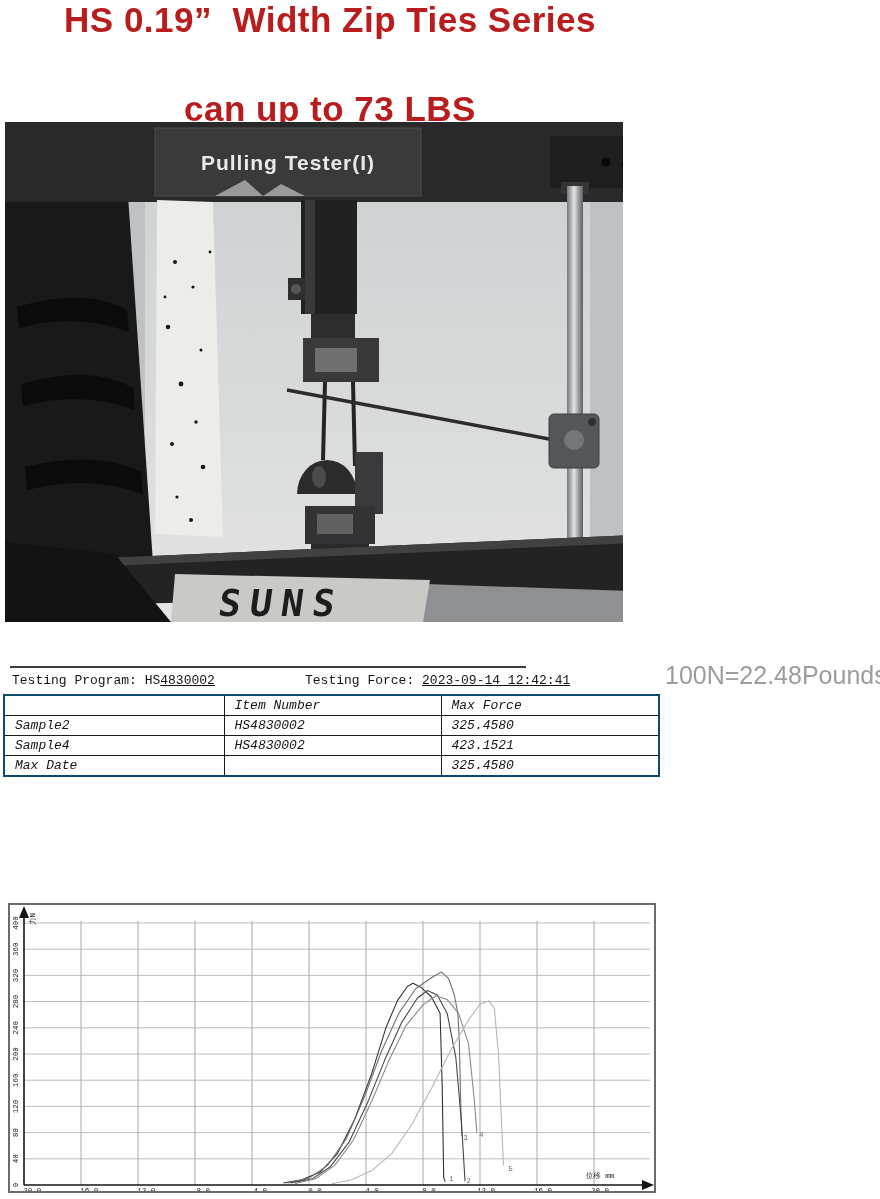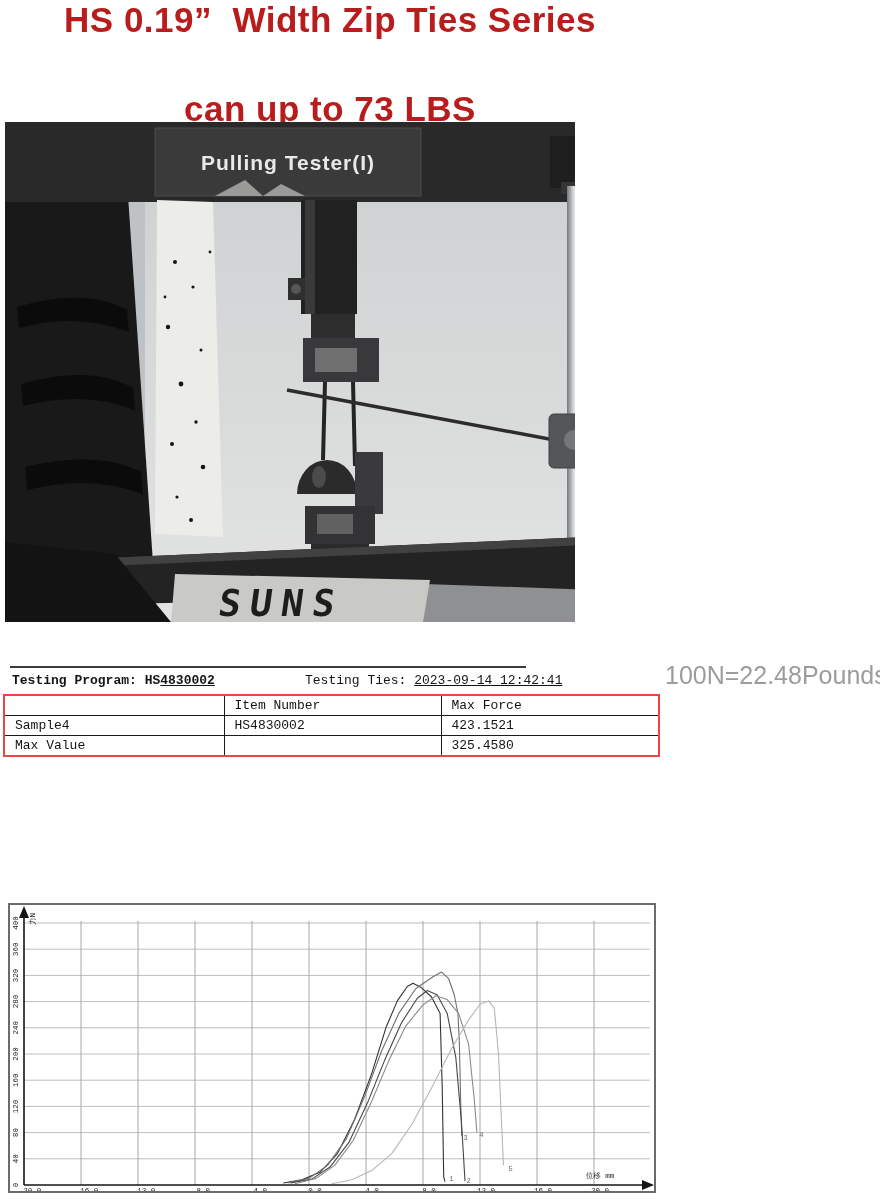--- a/index.html
+++ b/index.html
@@ -10,7 +10,7 @@
     font-size:35px;letter-spacing:0.5px;white-space:pre;}
   .title-line2{top:57px;margin-top:32px;}
   
-  .photo{left:5px;top:122px;width:570px;height:500px;overflow:hidden;background:#c4b5fd;}
+  .photo{left:5px;top:122px;width:618px;height:500px;overflow:hidden;background:#c4b5fd;}
   
   .note{left:665px;top:661px;font-size:25px;color:#9c9c9c;white-space:nowrap;}
   

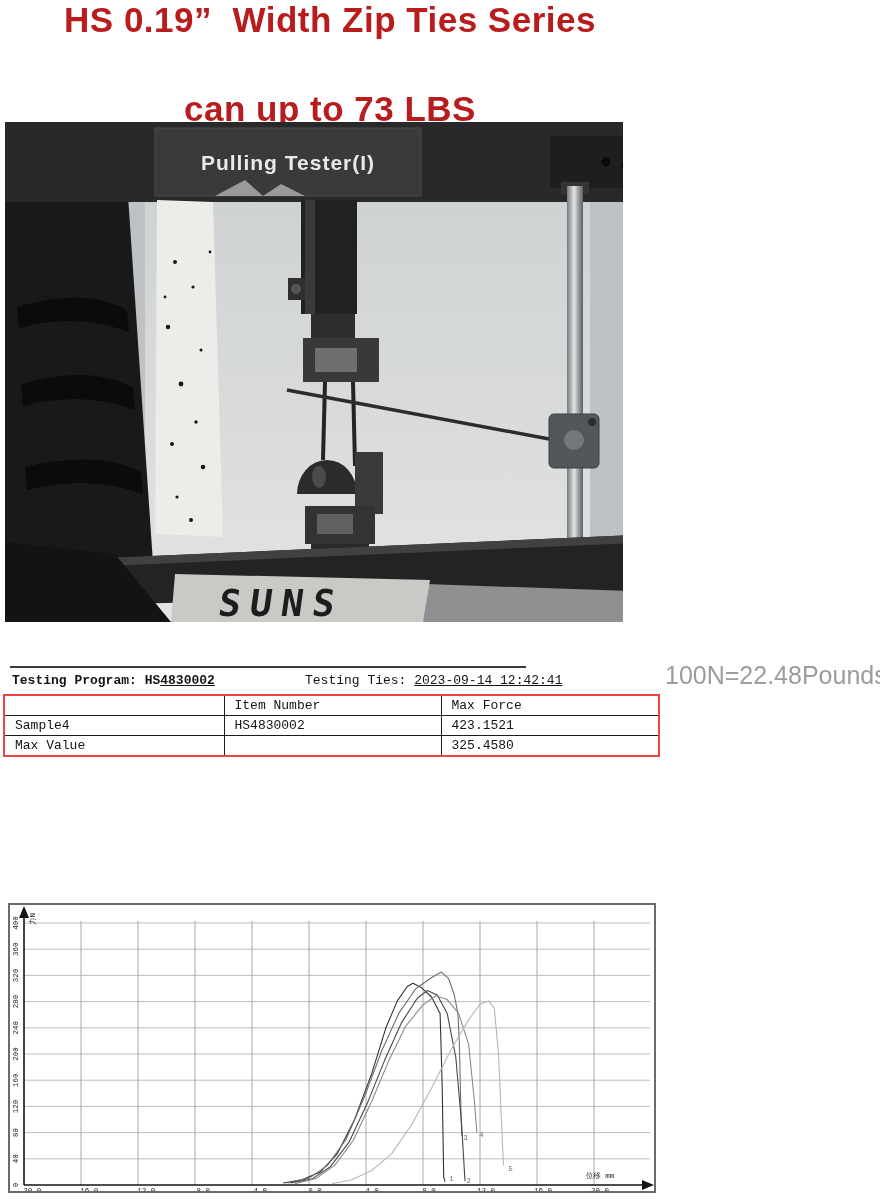--- a/index.html
+++ b/index.html
@@ -16,7 +16,7 @@
   
   .hline{left:10px;top:666px;width:516px;border-top:2px solid #3c3c3c;height:0;}
   .rept{font-family:"Liberation Mono","DejaVu Sans Mono",monospace;font-size:13px;color:#141414;white-space:pre;}
-  .prog{left:12px;top:673px;font-weight:bold;}
+  .prog{left:12px;top:673px;}
   .tdate{left:305px;top:673px;}
   .uline{text-decoration:underline;}
   

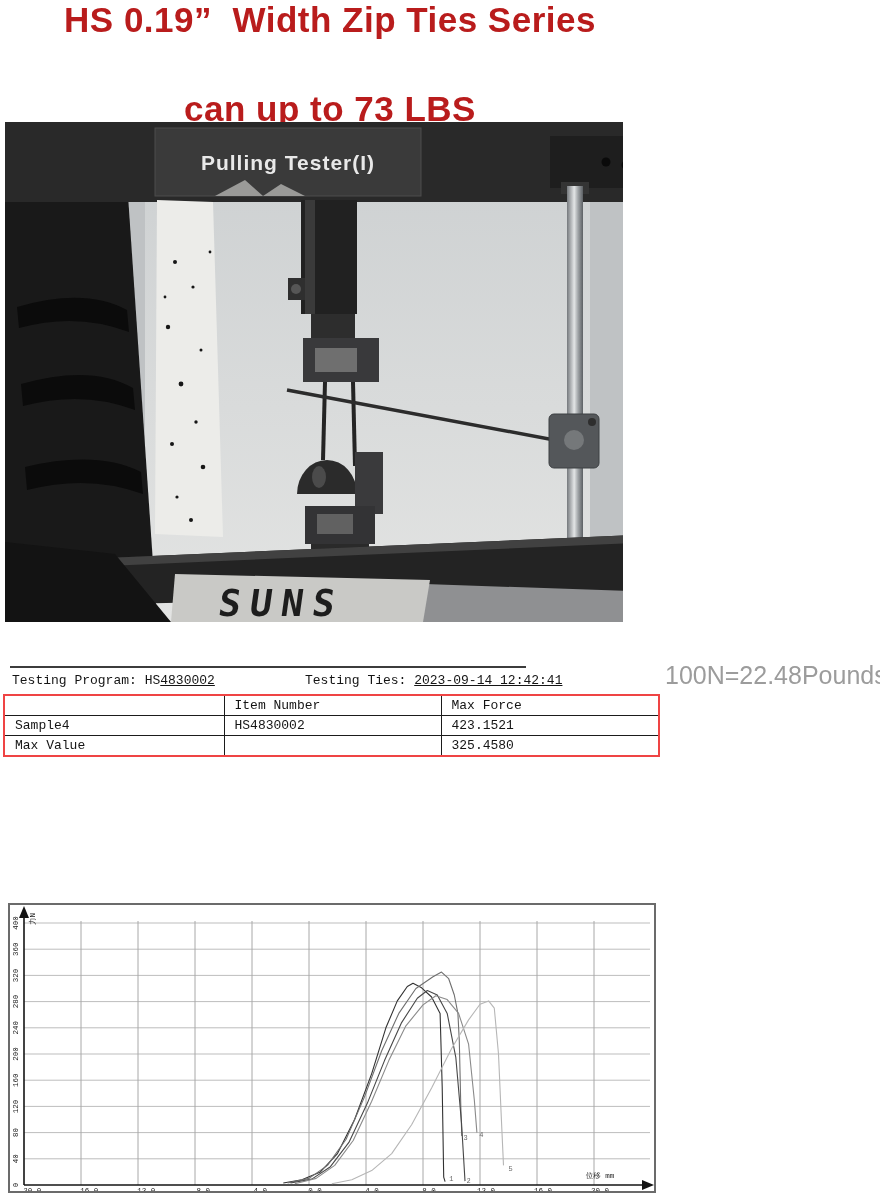--- a/index.html
+++ b/index.html
@@ -128,7 +128,7 @@
 
 <div class="abs hline"></div>
 <div class="abs rept prog"><span>Testing Program: </span><span>HS</span><span class="uline">4830002</span></div>
-<div class="abs rept tdate"><span>Testing Ties: </span><span class="uline">2023-09-14 12:42:41</span></div>
+<div class="abs rept tdate"><span>Testing Force: </span><span class="uline">2023-09-14 12:42:41</span></div>
 
 <table class="report" id="report-table">
   <colgroup>

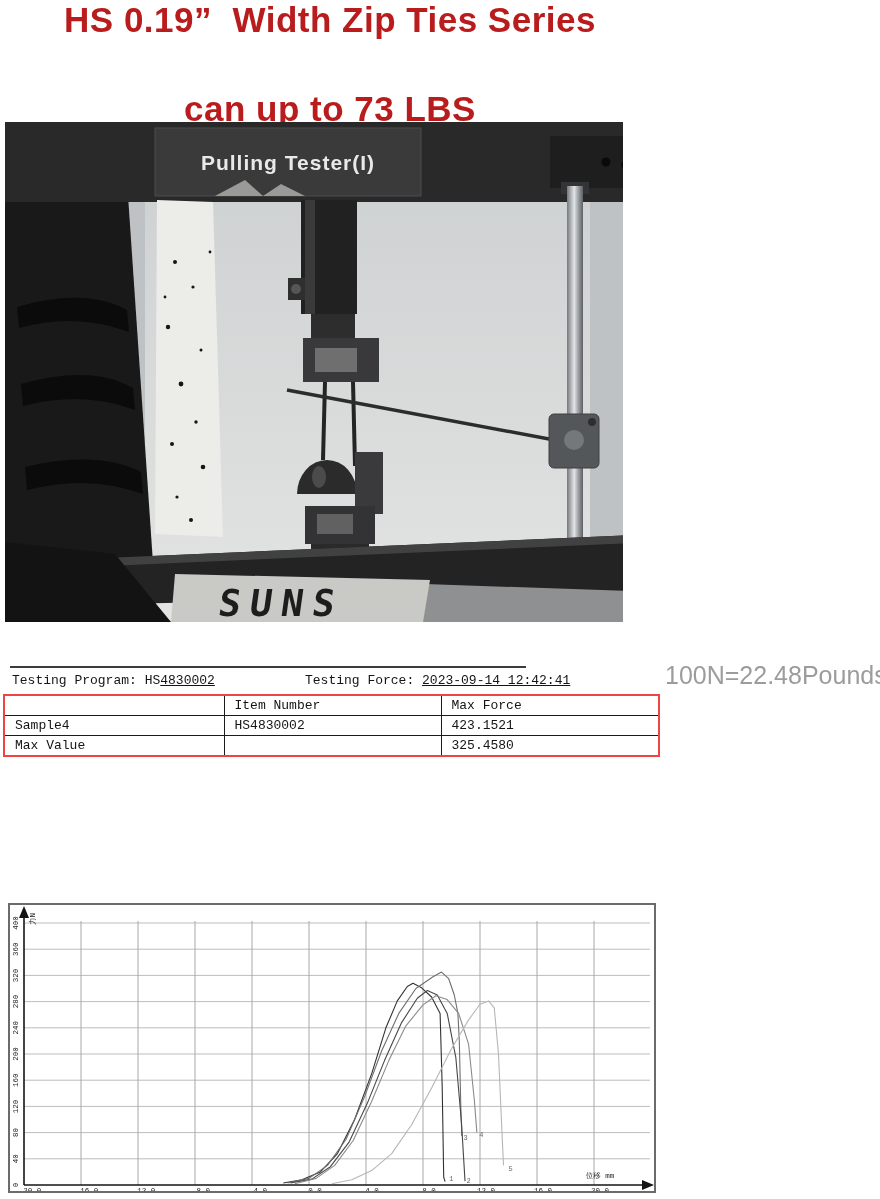--- a/index.html
+++ b/index.html
@@ -21,7 +21,7 @@
   .uline{text-decoration:underline;}
   
   table.report{position:absolute;left:3px;top:694px;width:655px;border-collapse:collapse;
-    border:2px solid #ef4444;table-layout:fixed;}
+    border:2px solid #0c4a6e;table-layout:fixed;font-style:italic;}
   table.report td{border:1px solid #1b1b1b;height:19px;padding:0 0 0 10px;
     font-family:"Liberation Mono","DejaVu Sans Mono",monospace;font-size:13px;color:#141414;
     overflow:hidden;white-space:nowrap;}

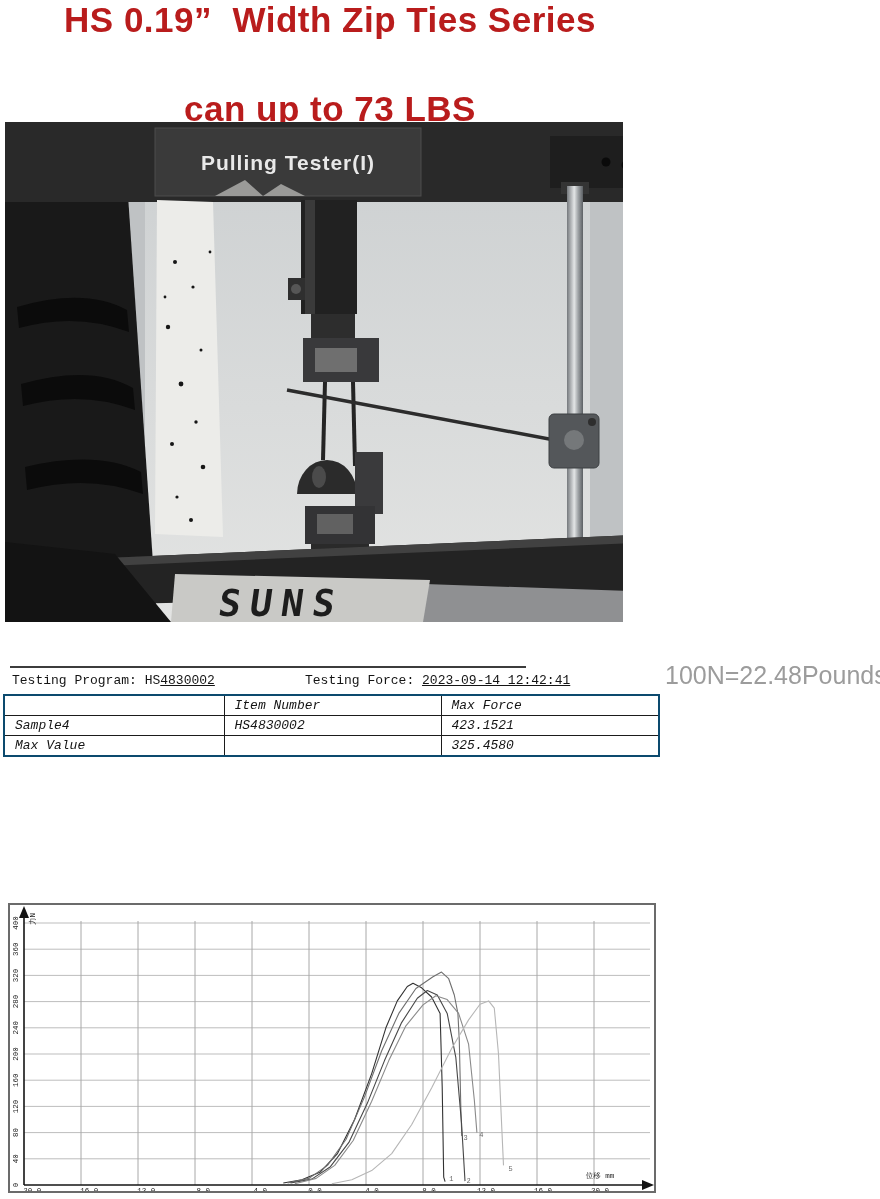--- a/index.html
+++ b/index.html
@@ -141,6 +141,11 @@
         <td></td>
         <td>Item Number</td>
         <td>Max Force</td>
+      </tr>
+      <tr>
+        <td>Sample2</td>
+        <td>HS4830002</td>
+        <td>325.4580</td>
       </tr>
       <tr>
         <td>Sample4</td>

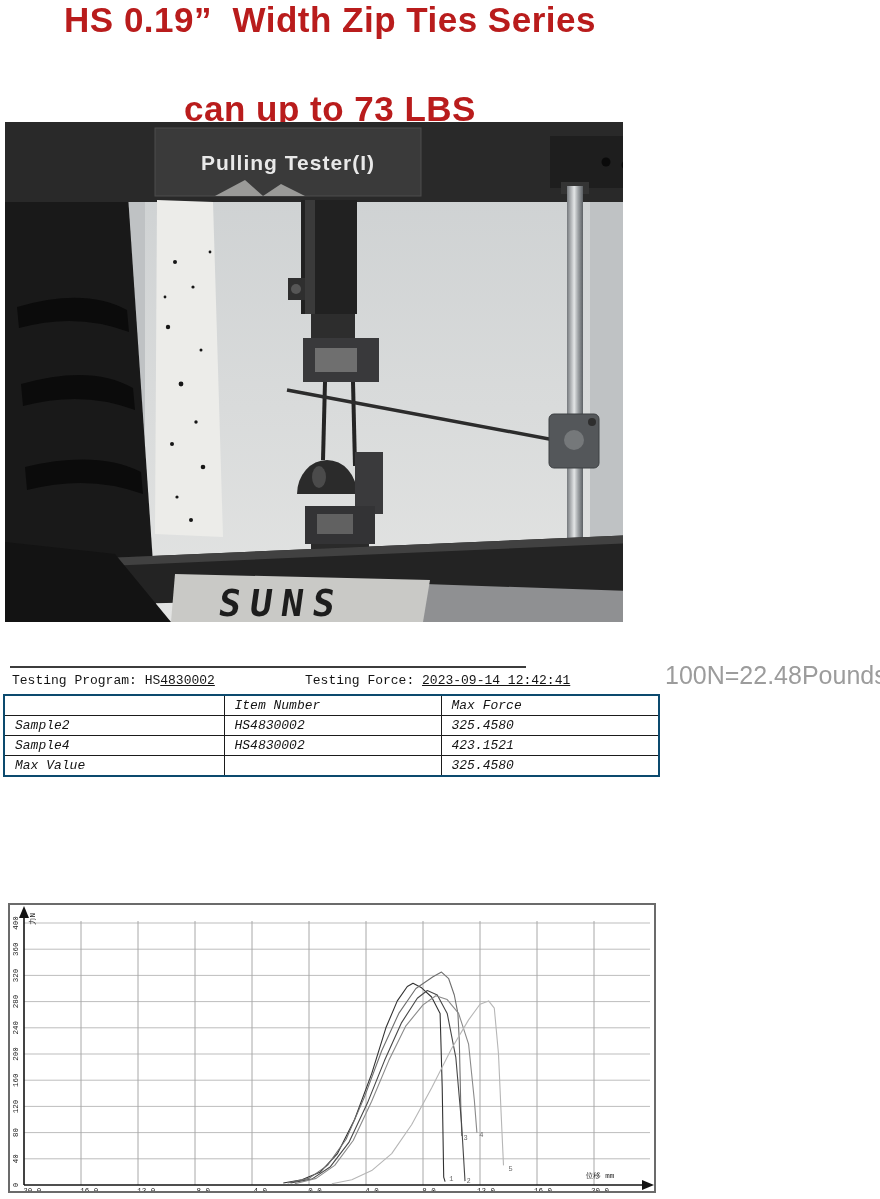--- a/index.html
+++ b/index.html
@@ -153,7 +153,7 @@
         <td>423.1521</td>
       </tr>
       <tr>
-        <td>Max Value</td>
+        <td>Max Date</td>
         <td></td>
         <td>325.4580</td>
       </tr>

